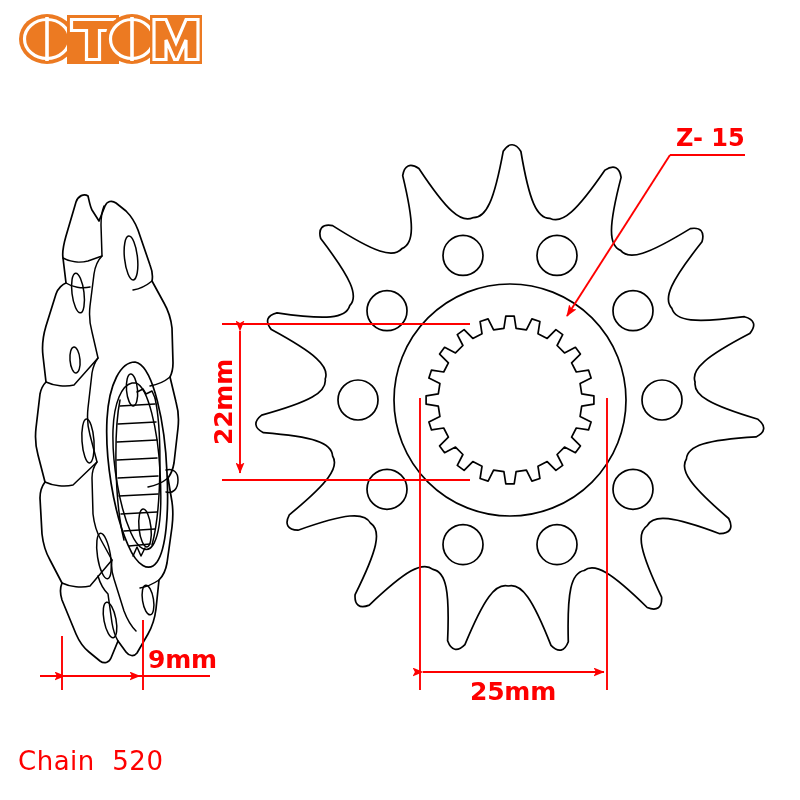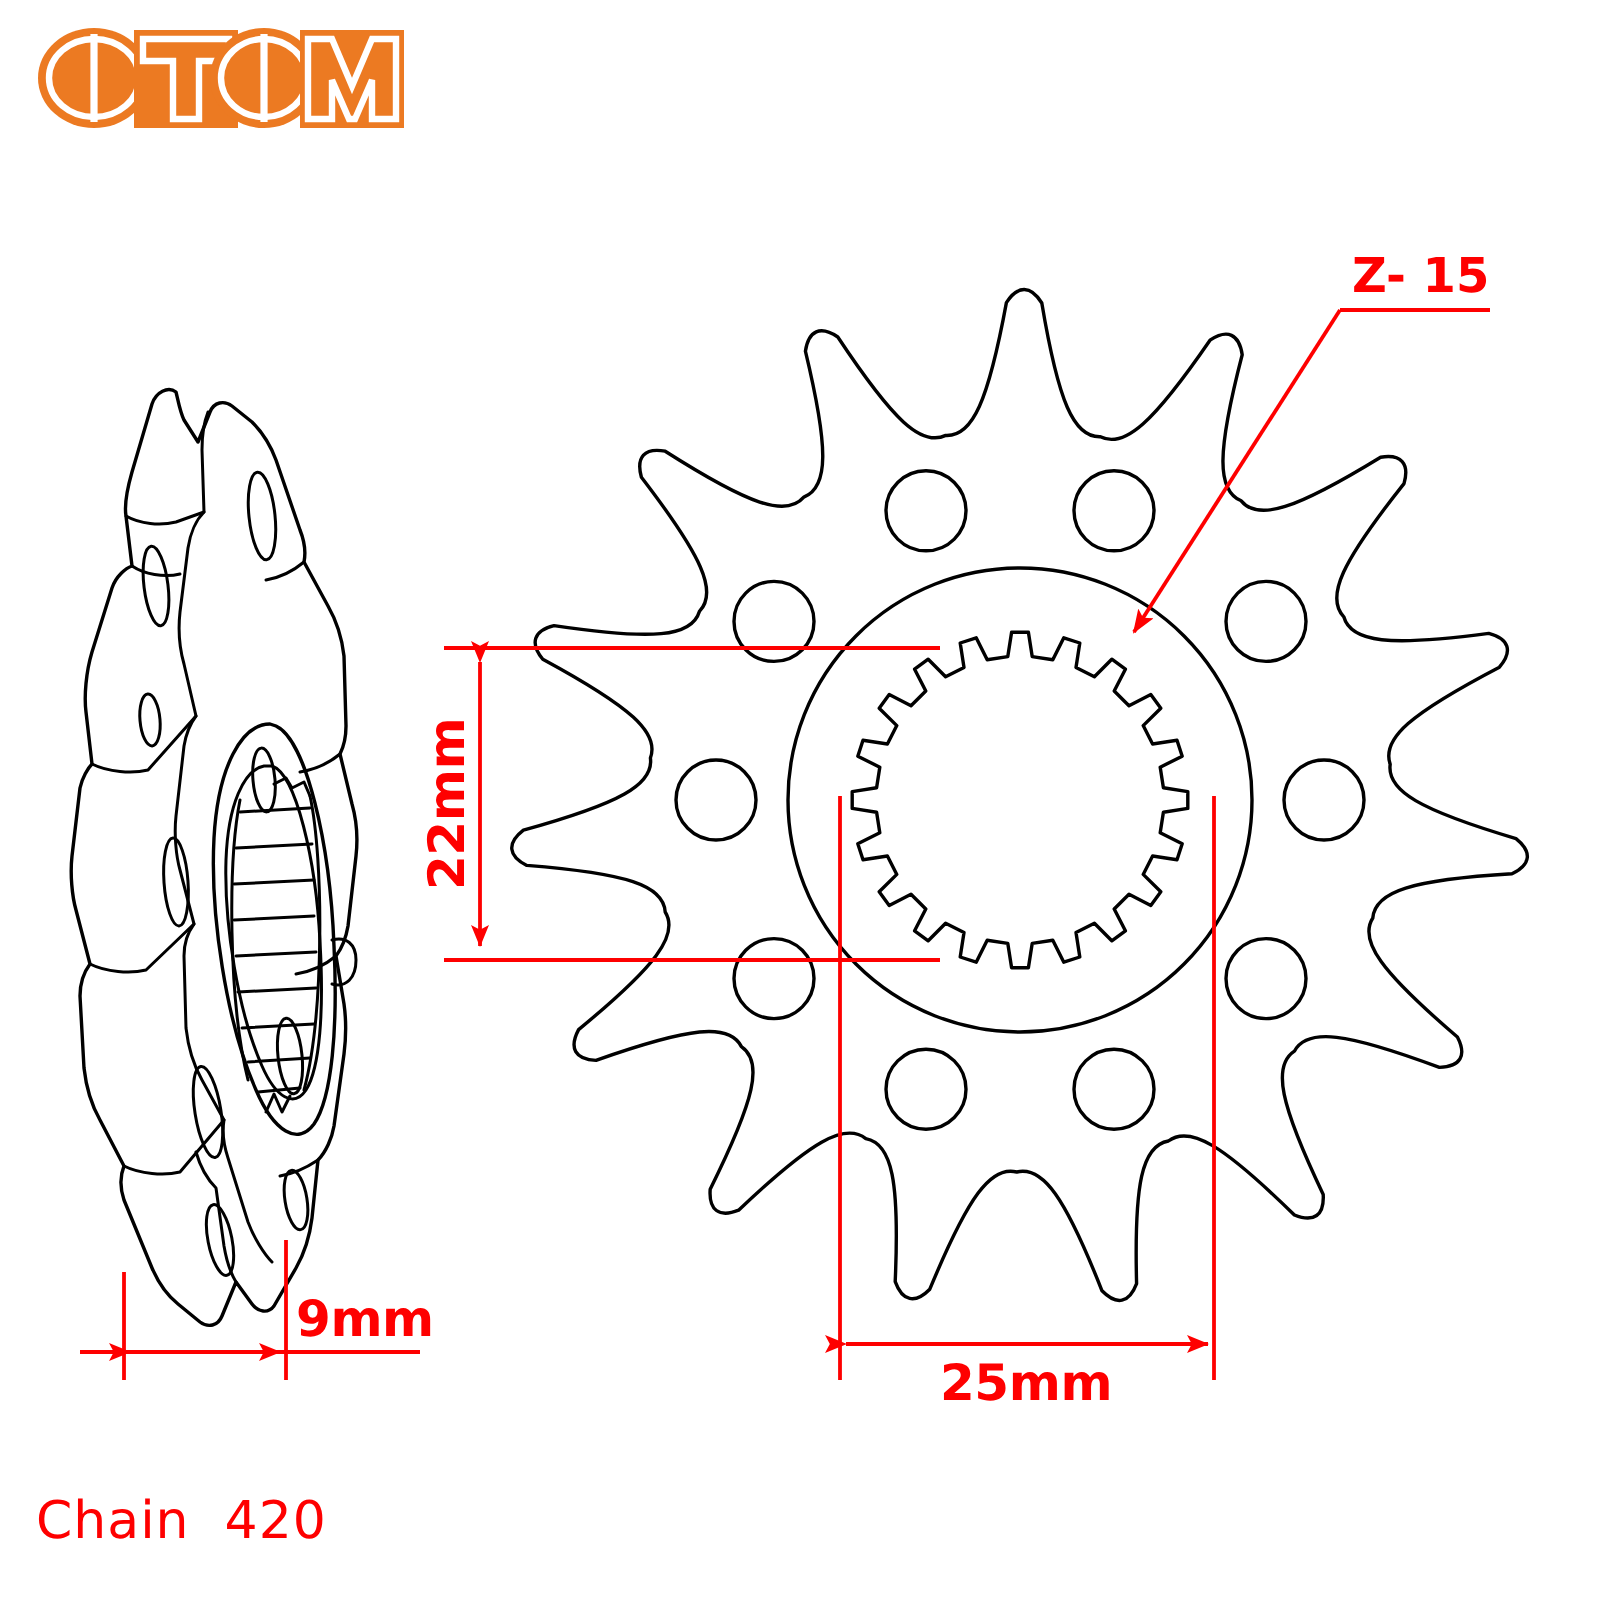--- a/index.html
+++ b/index.html
@@ -324,7 +324,7 @@
     </g>
   </svg>
 
-  <div id="chain-caption">Chain  420</div>
+  <div id="chain-caption">Chain  520</div>
 
 </div>
 

